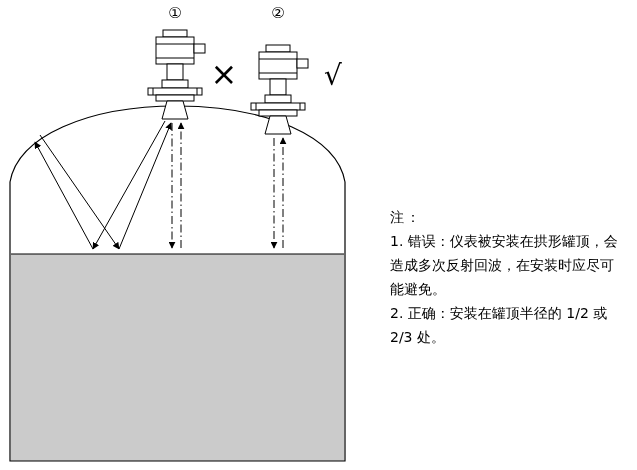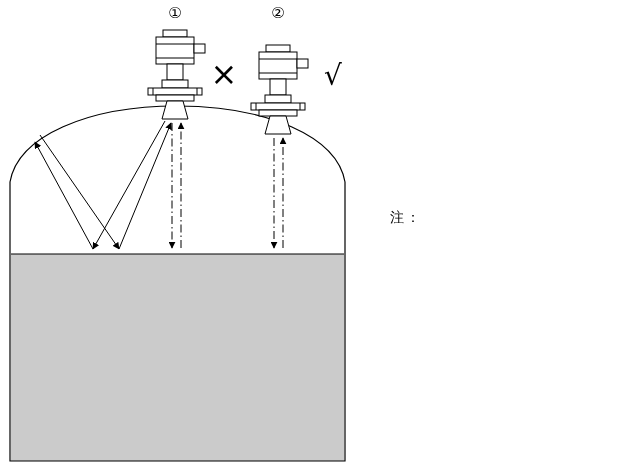--- a/index.html
+++ b/index.html
@@ -144,6 +144,7 @@
 
   <div id="note-block">
     <p class="note-title">注：</p>
+    <p>1. 错误：仪表被安装在拱形罐顶，会造成多次反射回波，在安装时应尽可能避免。</p>
   </div>
 
 </div>

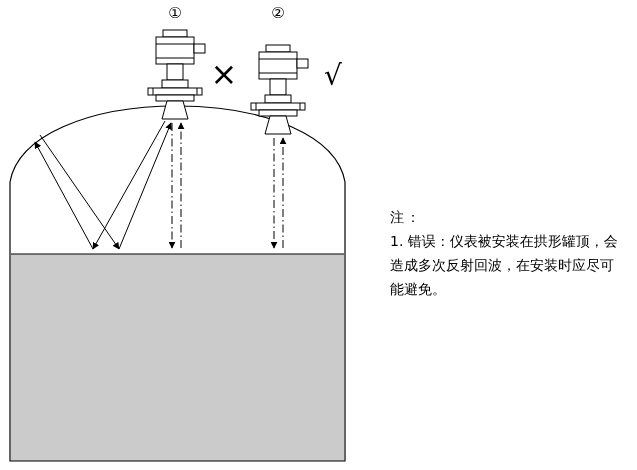--- a/index.html
+++ b/index.html
@@ -145,6 +145,7 @@
   <div id="note-block">
     <p class="note-title">注：</p>
     <p>1. 错误：仪表被安装在拱形罐顶，会造成多次反射回波，在安装时应尽可能避免。</p>
+    <p>2. 正确：安装在罐顶半径的 1/2 或 2/3 处。</p>
   </div>
 
 </div>

